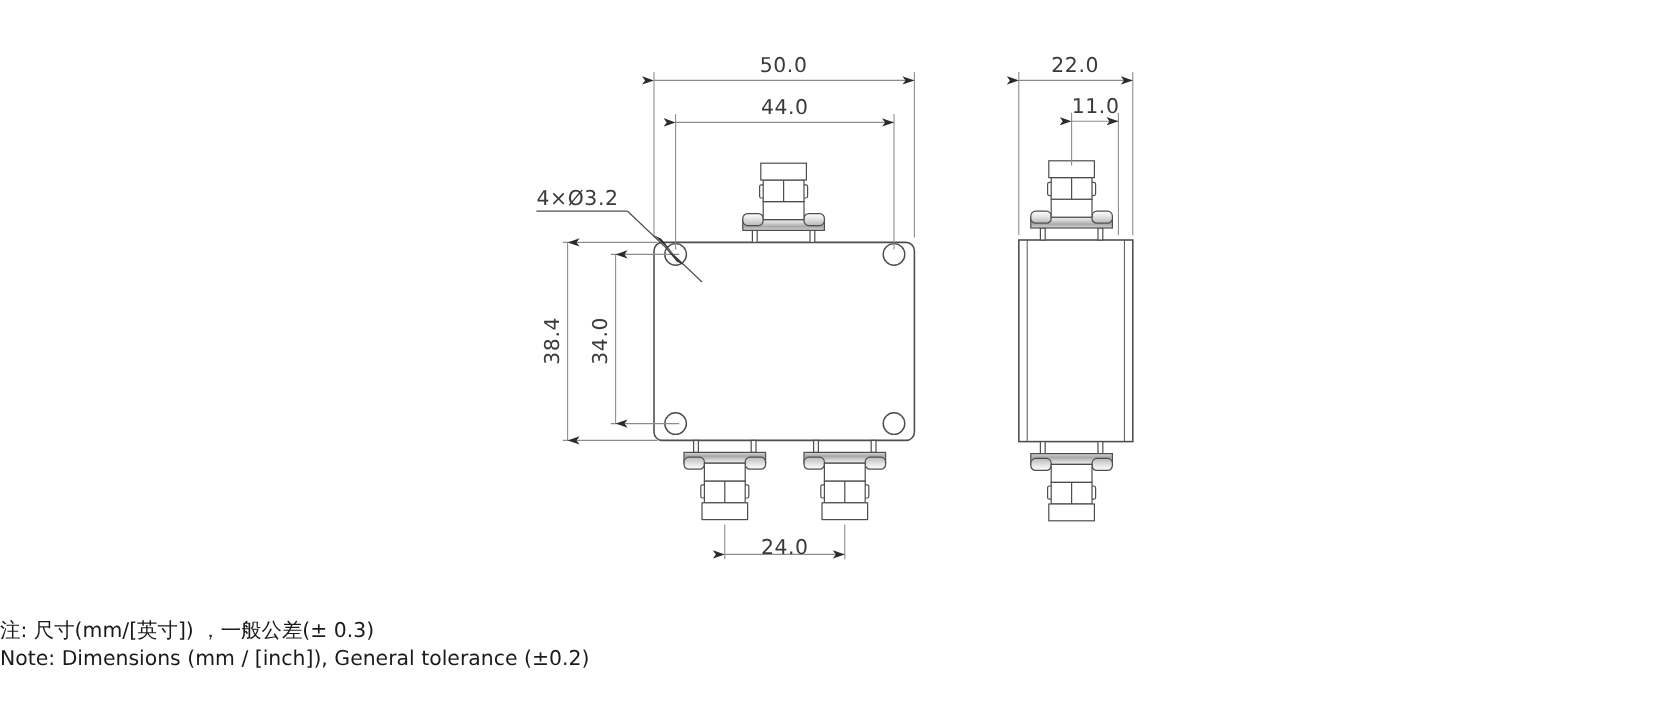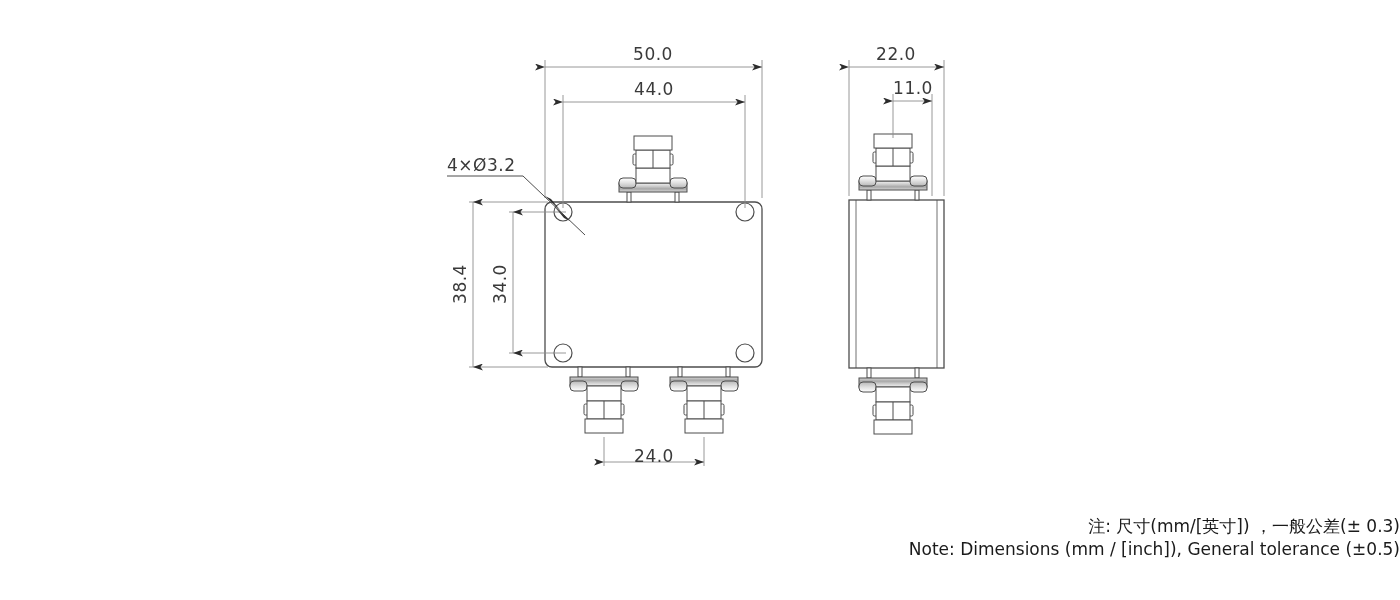--- a/index.html
+++ b/index.html
@@ -37,7 +37,7 @@
     left: 0;
     top: 515px;
     width: 1400px;
-    text-align: right;
+    text-align: left;
     line-height: 1.35;
   }
   .caption-line {

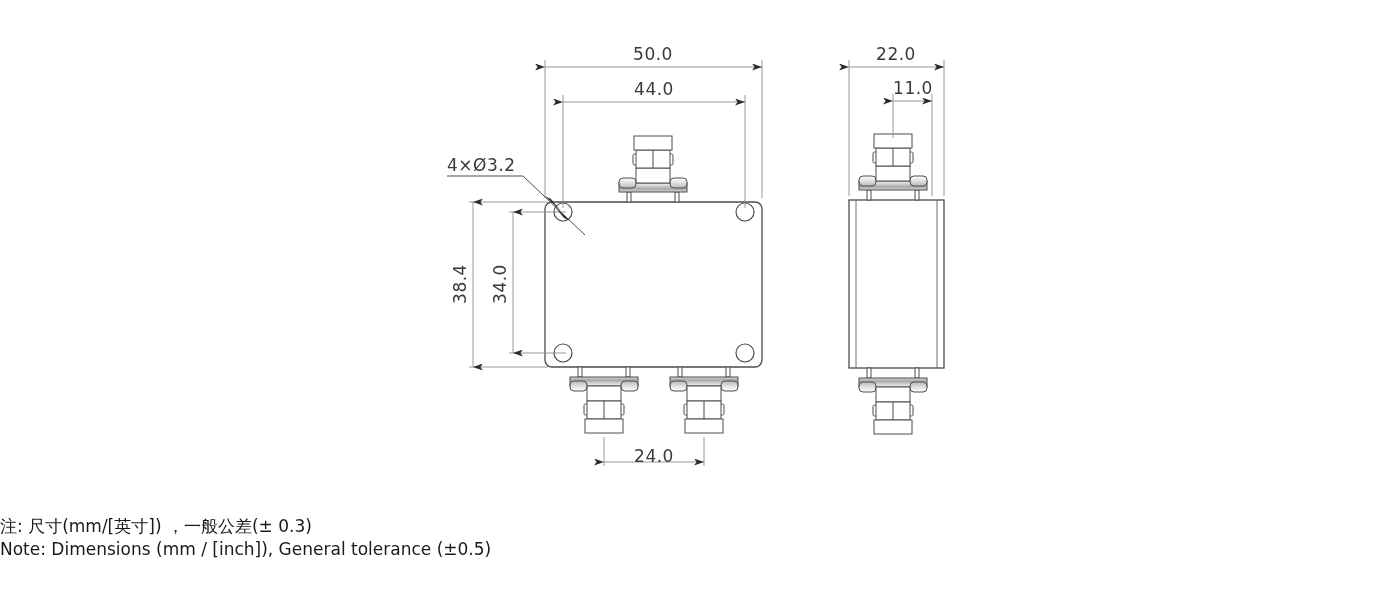--- a/index.html
+++ b/index.html
@@ -189,7 +189,7 @@
 
   <div class="caption-block">
     <div class="caption-line">注: 尺寸(mm/[英寸]) ，一般公差(± 0.3)</div>
-    <div class="caption-line">Note: Dimensions (mm / [inch]), General tolerance (±0.5)</div>
+    <div class="caption-line">Note: Dimensions (mm / [inch]), General tolerance (±0.2)</div>
   </div>
 
 </div>

